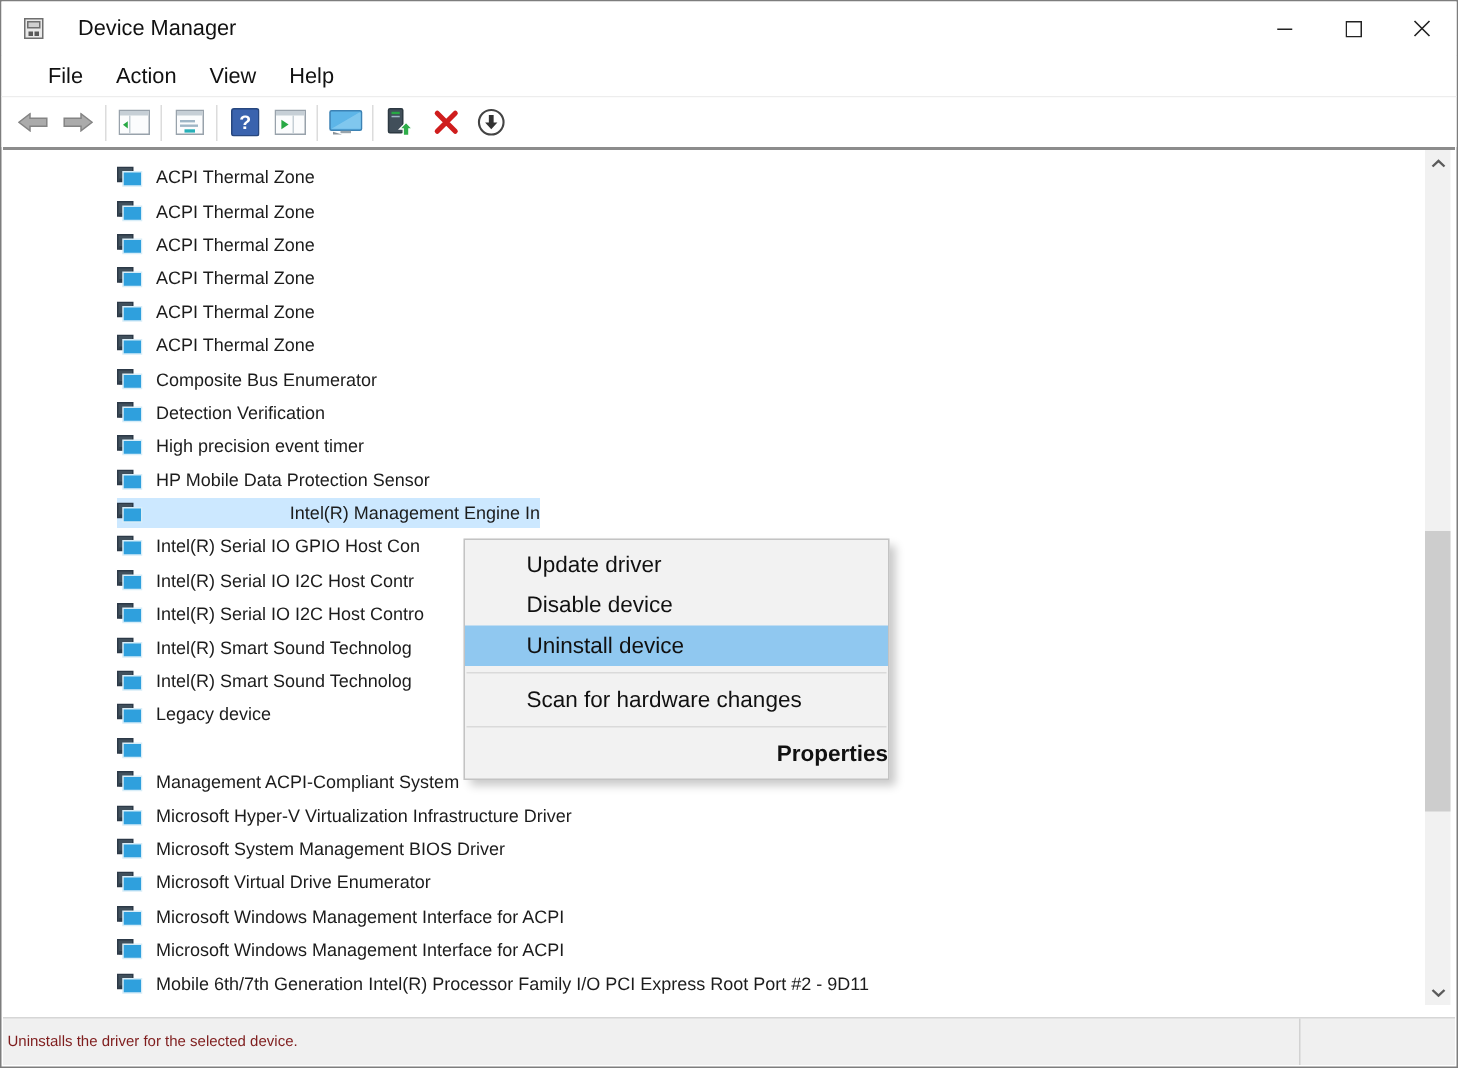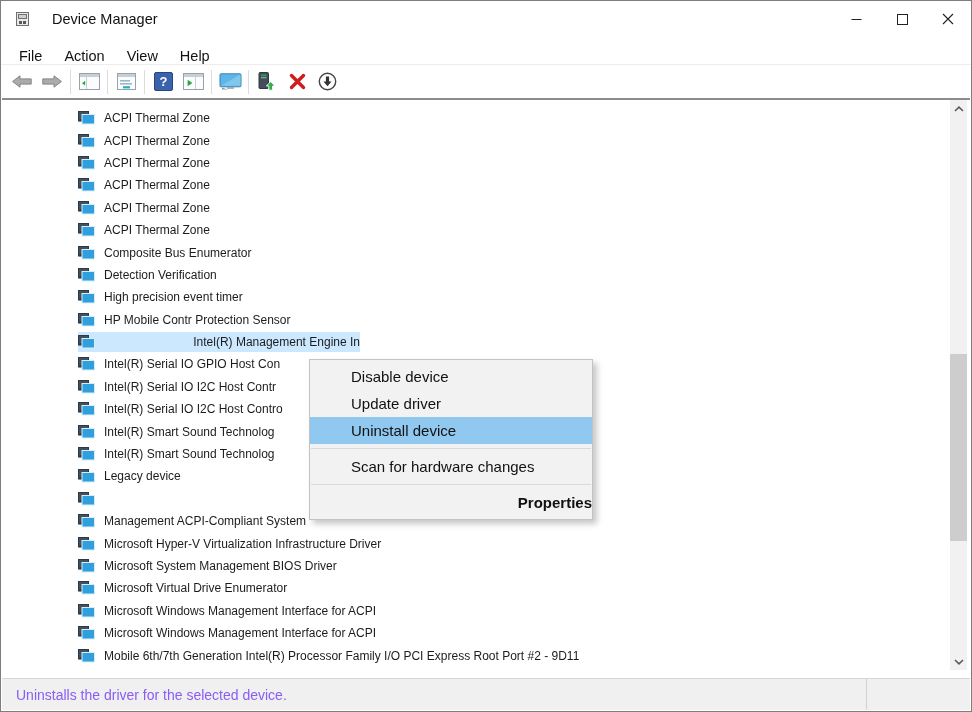--- a/index.html
+++ b/index.html
@@ -14,8 +14,8 @@
   .ctrl{width:46px;height:36px;display:flex;align-items:center;justify-content:center;}
 
   
-  .menubar{position:absolute;top:36px;left:0;right:0;height:27px;display:flex;align-items:flex-end;
-    padding-left:7px;border-bottom:1px solid #ededed;background:#fff;}
+  .menubar{position:absolute;top:36px;left:0;right:0;height:27px;display:flex;align-items:center;
+    padding-left:20px;border-bottom:1px solid #ededed;background:#fff;}
   .menu-bar-item{padding:0 11px;font-size:14.5px;color:#111;}
 
   

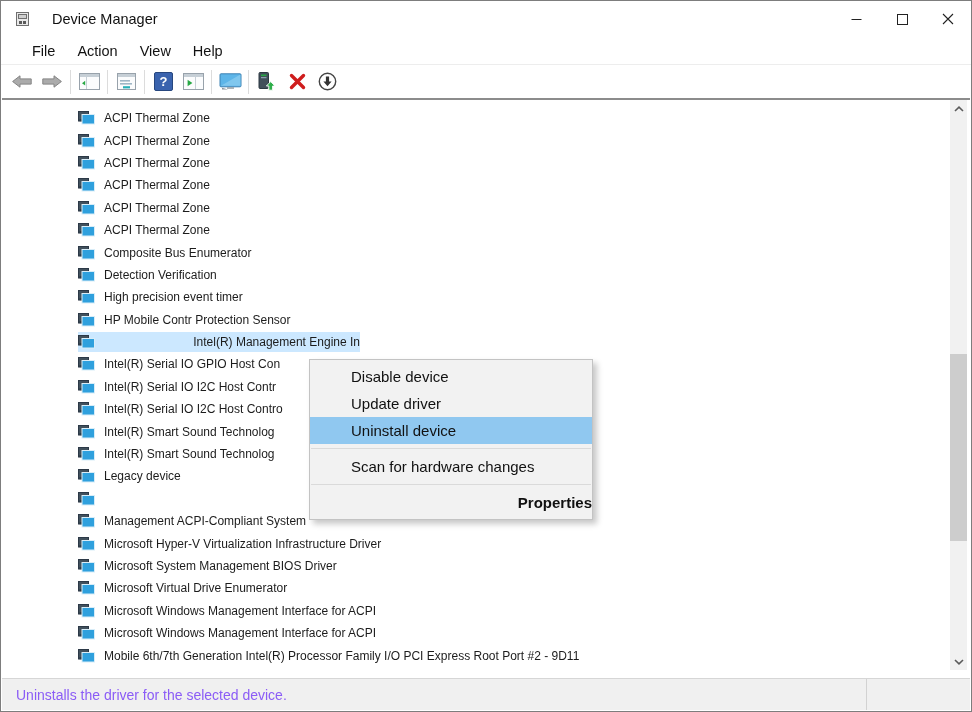--- a/index.html
+++ b/index.html
@@ -270,7 +270,7 @@
             <rect x="1.5" y="8" width="9" height="2.2" fill="#2d3b47"></rect>
             <rect x="4" y="3.5" width="12.5" height="9.5" fill="#2fa0dd" stroke="#d8edf8"></rect>
           </svg>
-          <span class="tree-label">HP Mobile Contr Protection Sensor</span>
+          <span class="tree-label">HP Mobile Data Protection Sensor</span>
         </span>
       </div>
       <div class="tree-row selected">

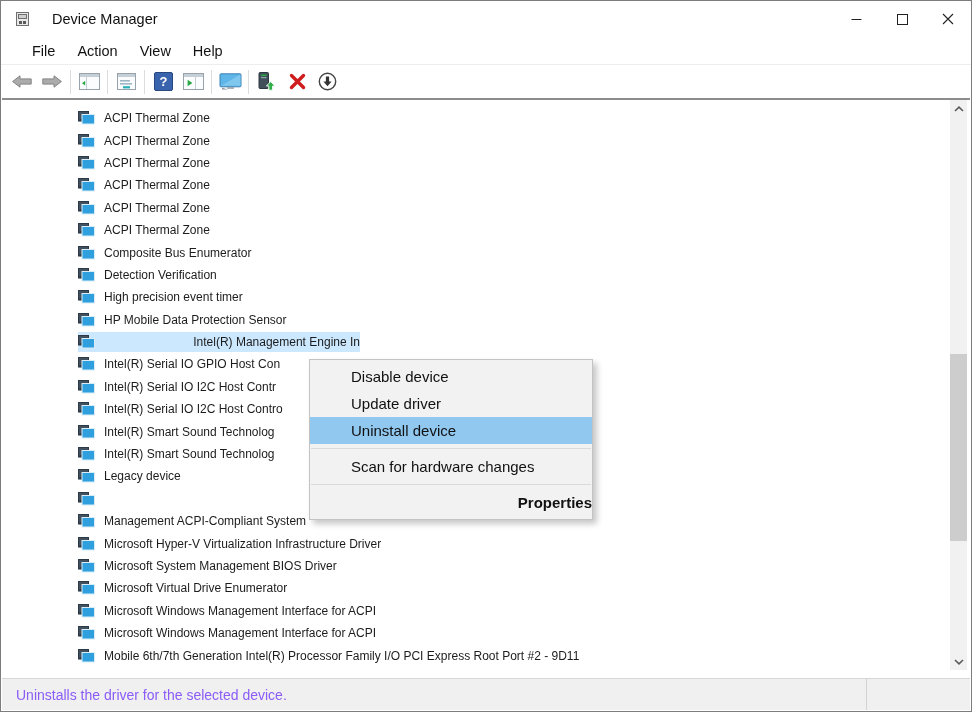--- a/index.html
+++ b/index.html
@@ -439,8 +439,8 @@
   </div>
 
   <div class="context-menu" id="context-menu">
+      <div class="menu-item">Update driver</div>
       <div class="menu-item">Disable device</div>
-      <div class="menu-item">Update driver</div>
       <div class="menu-item highlighted">Uninstall device</div>
       <div class="menu-sep"></div>
       <div class="menu-item">Scan for hardware changes</div>

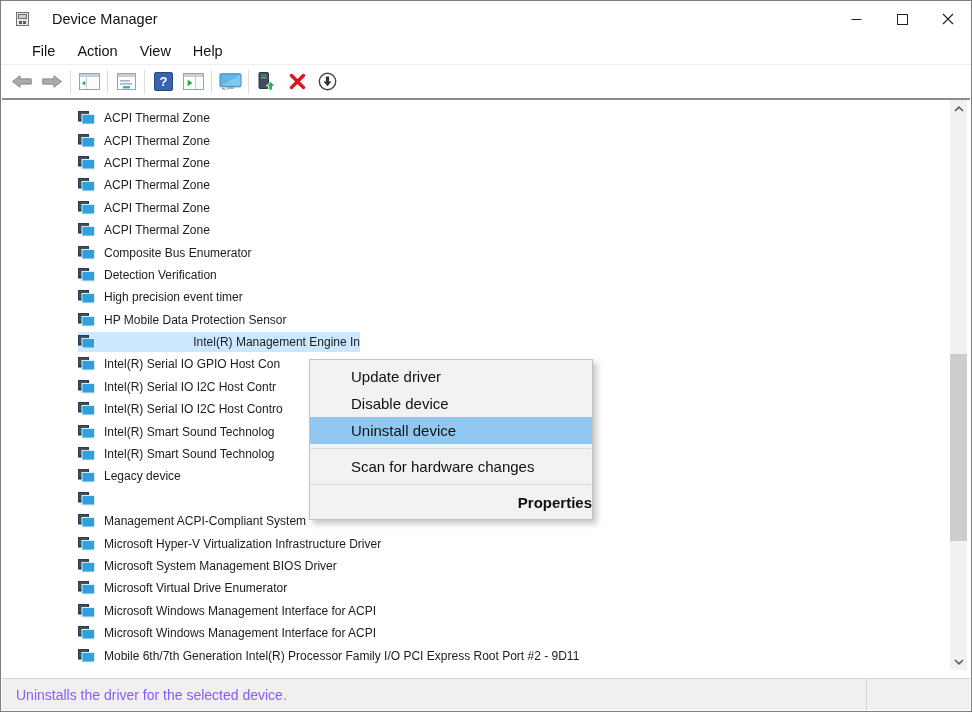--- a/index.html
+++ b/index.html
@@ -52,7 +52,7 @@
   
   .statusbar{position:absolute;left:1px;right:1px;bottom:1px;top:677px;background:var(--status-background,#f0f0f0);
     border-top:1px solid #d6d6d6;display:flex;align-items:center;}
-  .status-text{font-size:14px;color:#8b5cf6;padding-left:14px;}
+  .status-text{font-size:10px;color:#7f1d1d;padding-left:3px;}
   .status-divider{position:absolute;left:864px;top:0;bottom:0;width:1px;background:#d2d2d2;}
 </style>
 </head>

